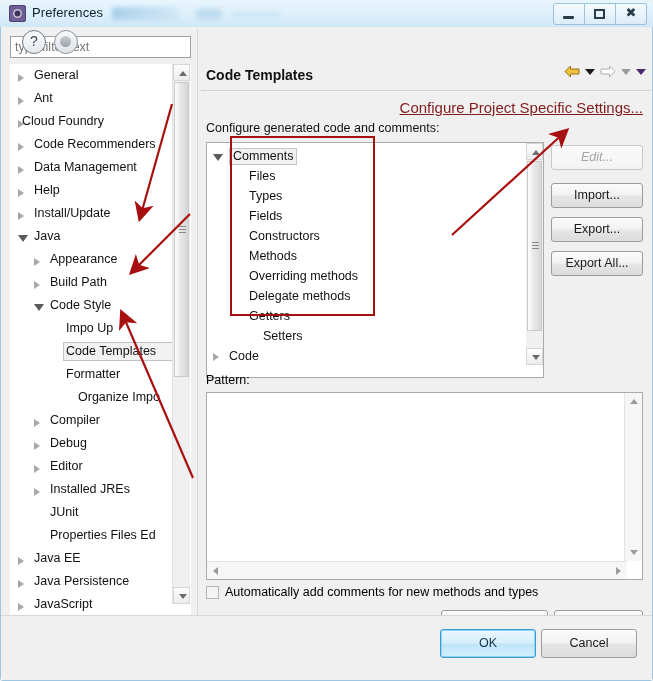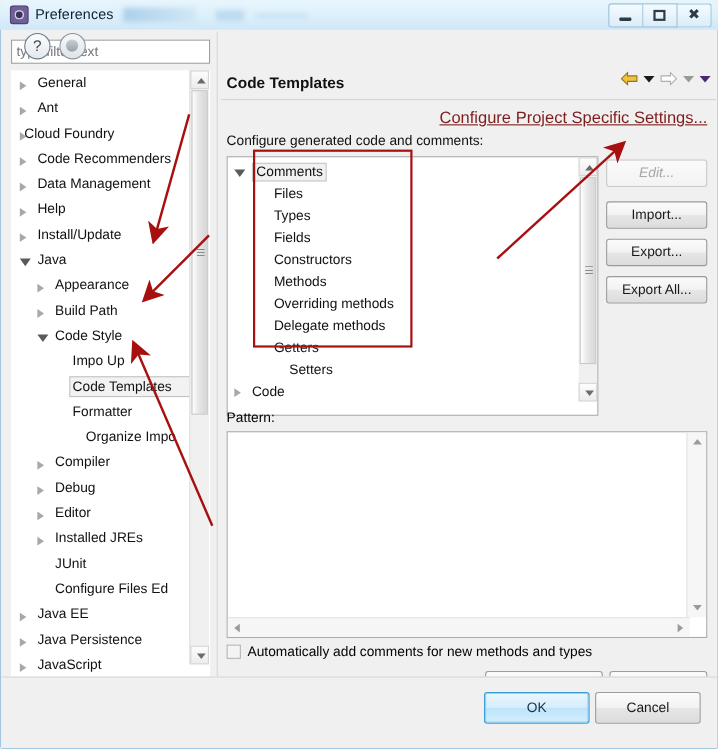--- a/index.html
+++ b/index.html
@@ -619,7 +619,7 @@
             <span class="tree-label" style="left: 40px;">JUnit</span>
           </div>
           <div class="tree-item">
-            <span class="tree-label" style="left: 40px;">Configure Files Ed</span>
+            <span class="tree-label" style="left: 40px;">Properties Files Ed</span>
           </div>
           <div class="tree-item">
             <span class="tw" style="left: 8px;"></span>

